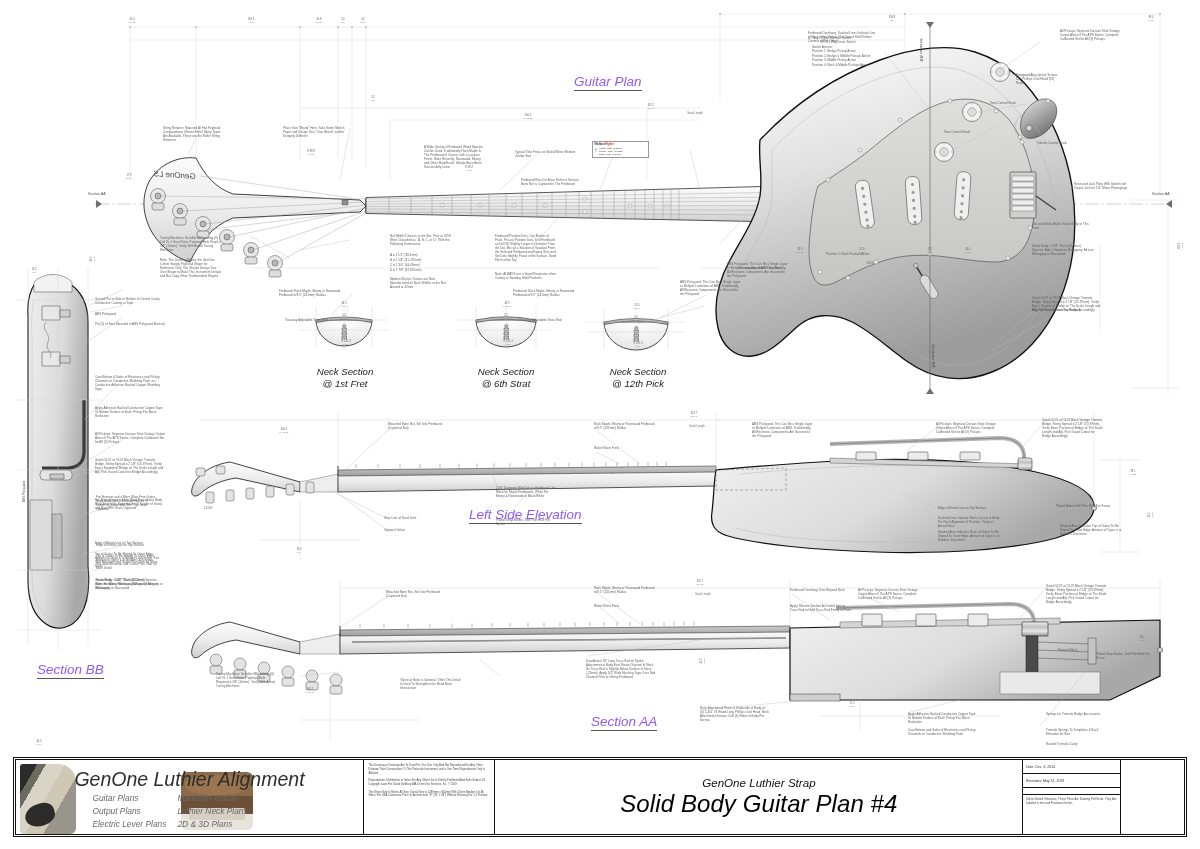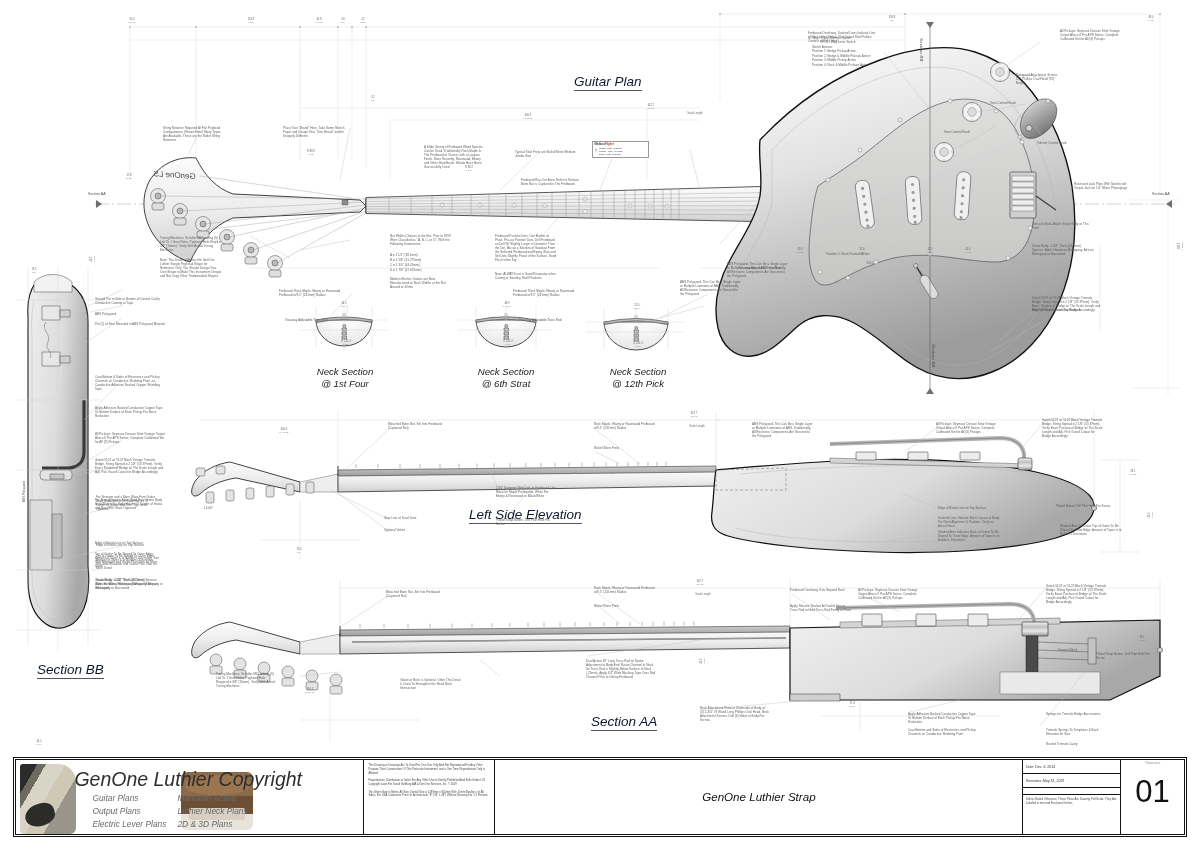--- a/index.html
+++ b/index.html
@@ -14,7 +14,7 @@
   .dim i{display:block;font-style:normal;font-size:2.3px;color:#8a8a8a;}
   .vtxt{transform-origin:0 0;}
   .title{position:absolute;font-family:"Liberation Sans",sans-serif;
-         font-style:italic;font-size:13.5px;color:#0f172a;white-space:nowrap;
+         font-style:italic;font-size:13.5px;color:#8b5cf6;white-space:nowrap;
          border-bottom:1.1px solid #555;padding-bottom:1px;}
   .subtitle{position:absolute;font-style:italic;font-size:9.6px;color:#1d1d1d;
             text-align:center;line-height:1.25;white-space:nowrap;}

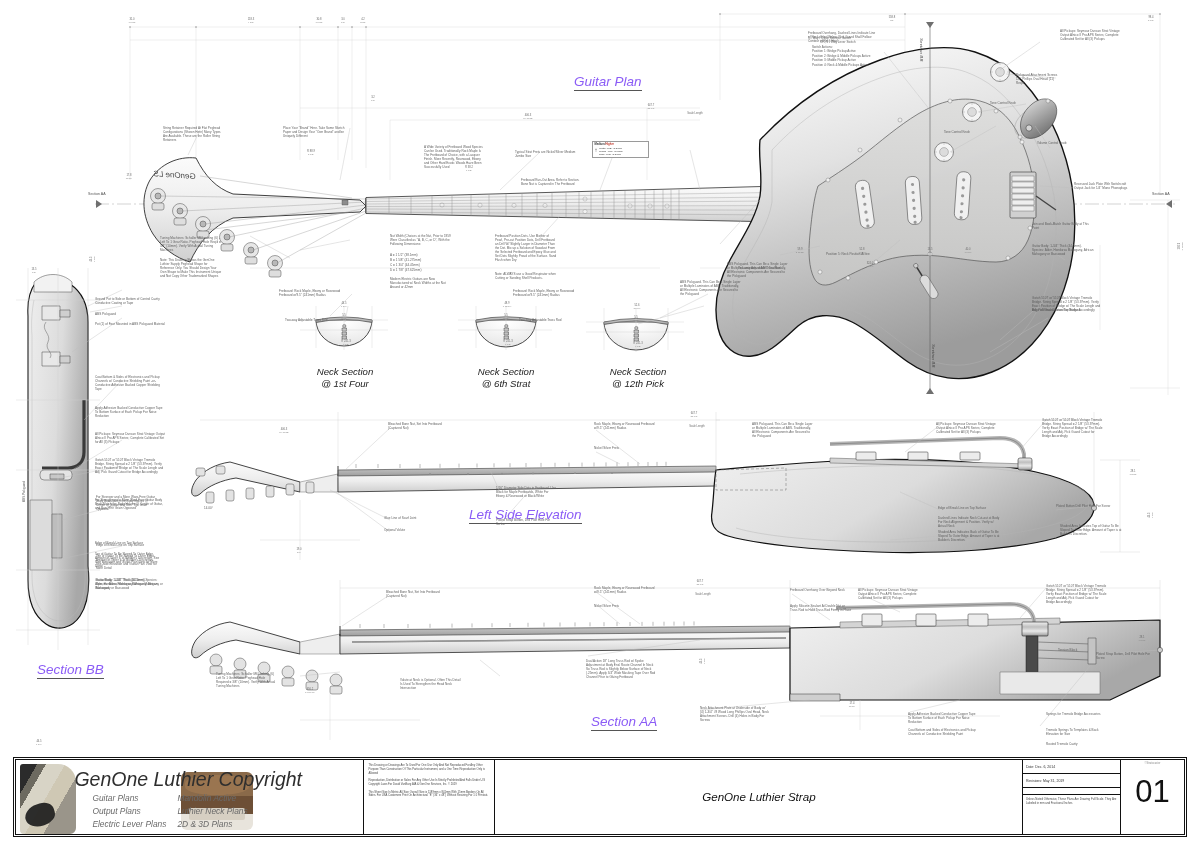--- a/index.html
+++ b/index.html
@@ -836,7 +836,7 @@
 
 <div class="subtitle" style="left:300px;top:366px;width:90px">
   <span>Neck Section</span><br>
-  <span>@ 1st Four</span>
+  <span>@ 1st Fret</span>
 </div>
 <div class="subtitle" style="left:461px;top:366px;width:90px">
   <span>Neck Section</span><br>

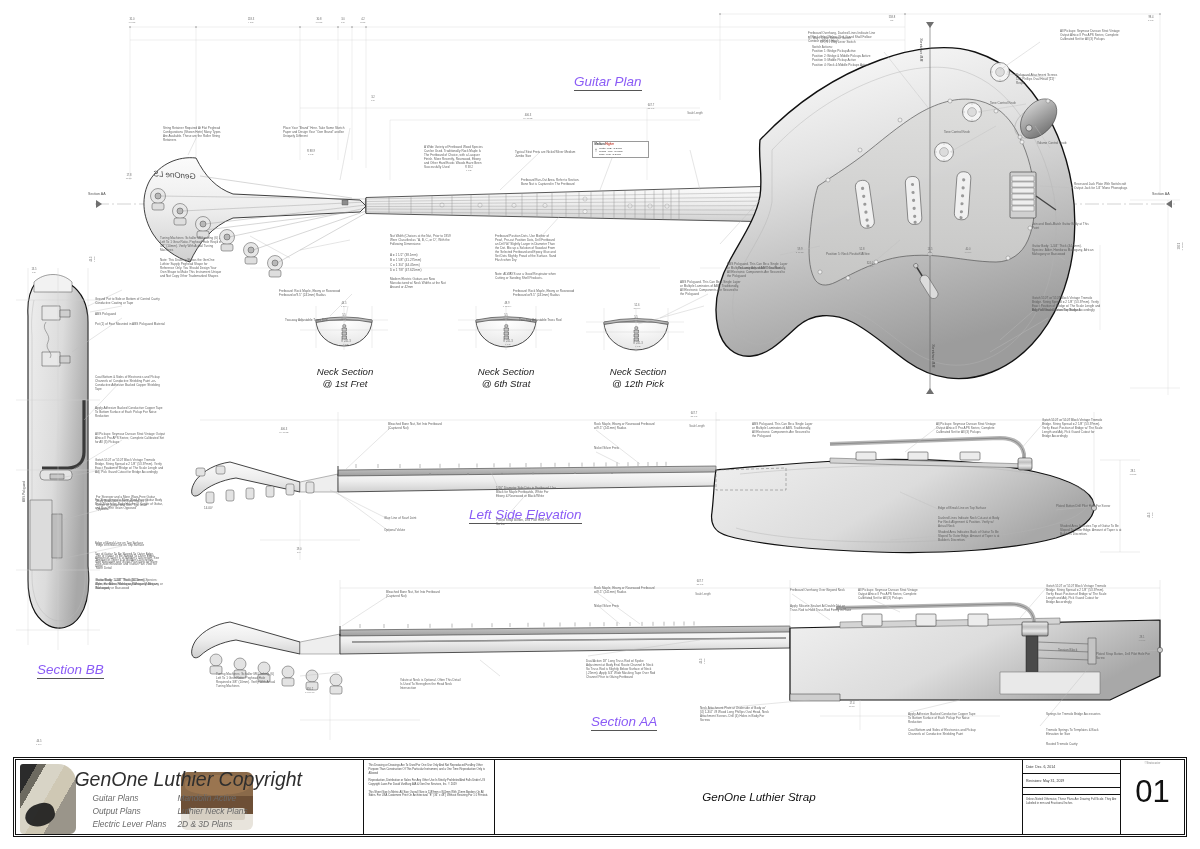--- a/index.html
+++ b/index.html
@@ -1148,7 +1148,7 @@
     <div class="logo-cell">
       <div class="logo-ph1"></div>
       <div class="logo-ph2"></div>
-      <div class="logo-name">GenOne Luthier Copyright</div>
+      <div class="logo-name">GenOne Luthier Alignment</div>
       <div class="logo-list">
         <div>
           <div>Guitar Plans</div>

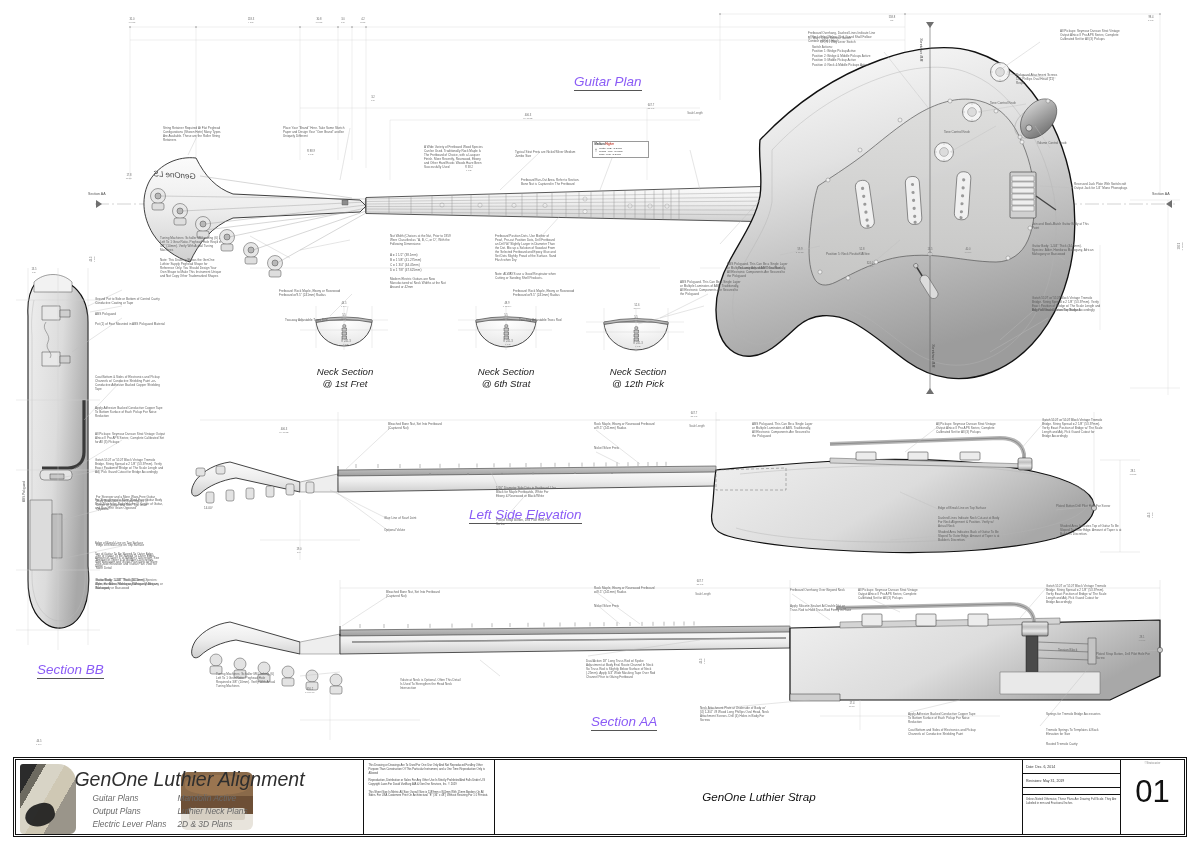--- a/index.html
+++ b/index.html
@@ -1156,7 +1156,7 @@
           <div>Electric Lever Plans</div>
         </div>
         <div>
-          <div>Mandolin Active</div>
+          <div>Mandolin Actual</div>
           <div>Luthier Neck Plans</div>
           <div>2D &amp; 3D Plans</div>
         </div>

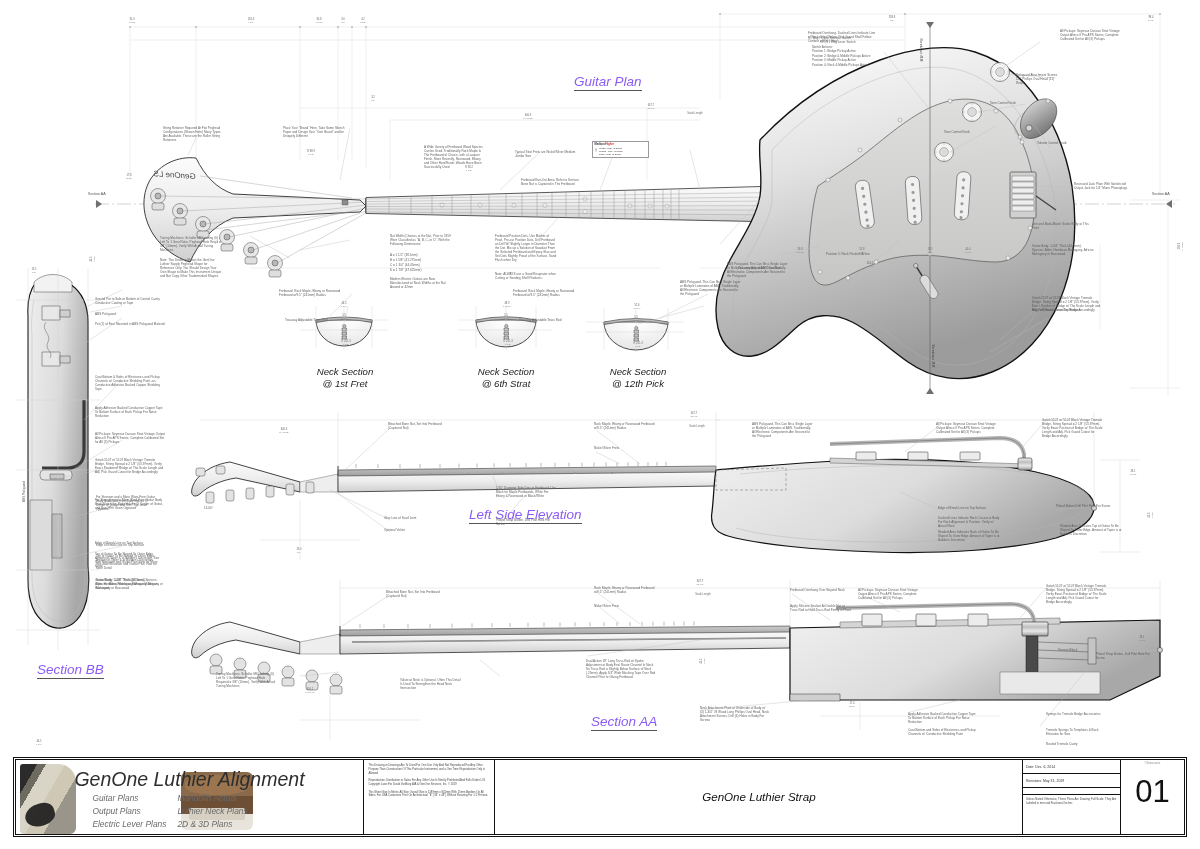--- a/index.html
+++ b/index.html
@@ -1171,6 +1171,7 @@
 
     <div class="name-cell">
       <div class="sup">GenOne Luthier Strap</div>
+      <div class="main">Solid Body Guitar Plan #4</div>
     </div>
 
     <div class="meta-cell">

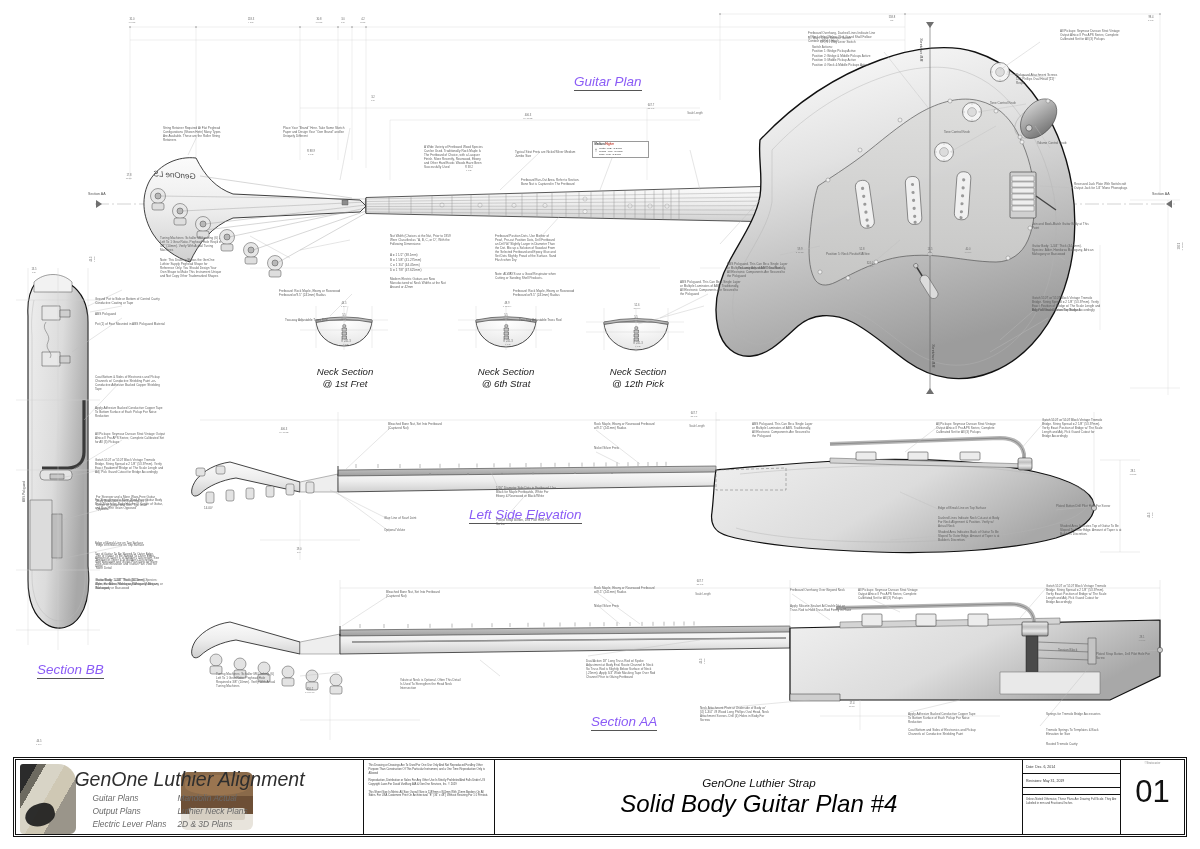--- a/index.html
+++ b/index.html
@@ -1181,10 +1181,6 @@
       <div class="r fine">Unless Noted Otherwise, These Plans Are Drawing Full Scale. They Are Labeled in mm and Fractional Inches</div>
     </div>
 
-    <div class="num-cell">
-      <div class="cw">©Stratocaster</div>
-      <div class="n">01</div>
-    </div>
 
   </div>
 </div>

